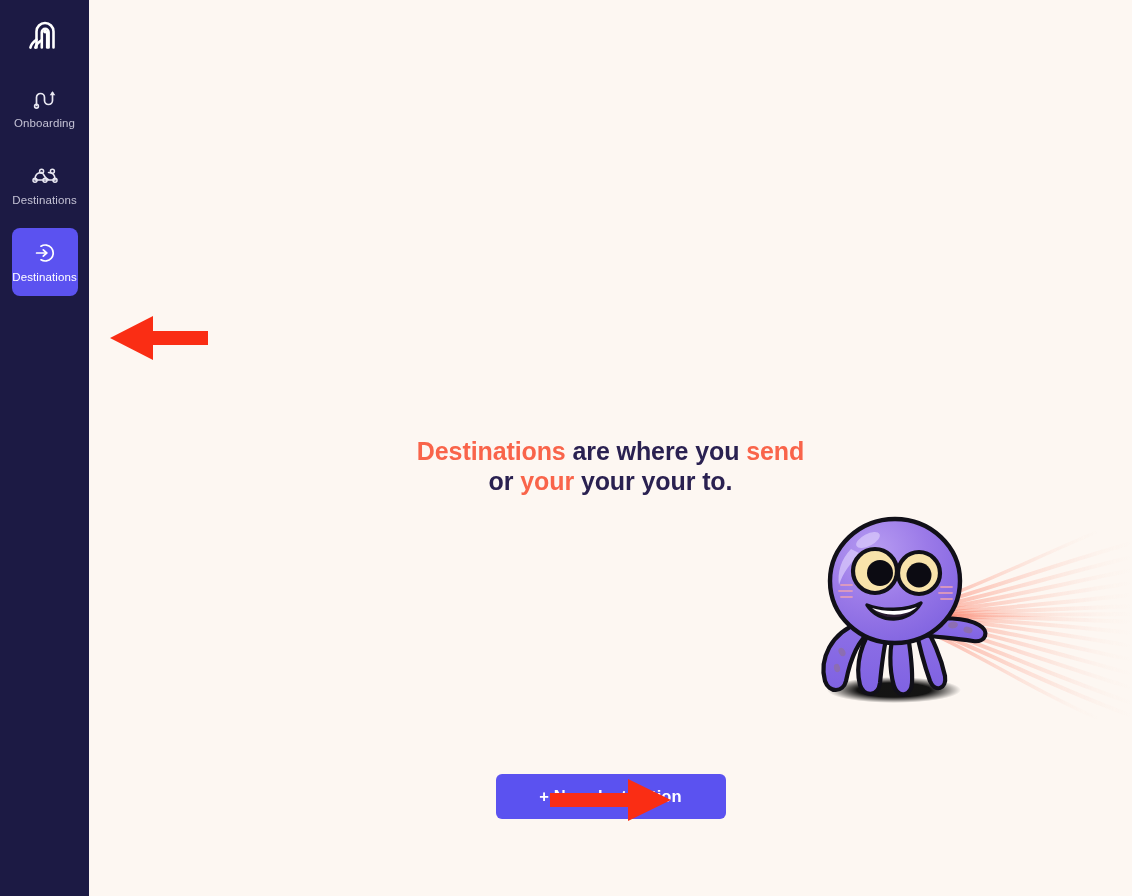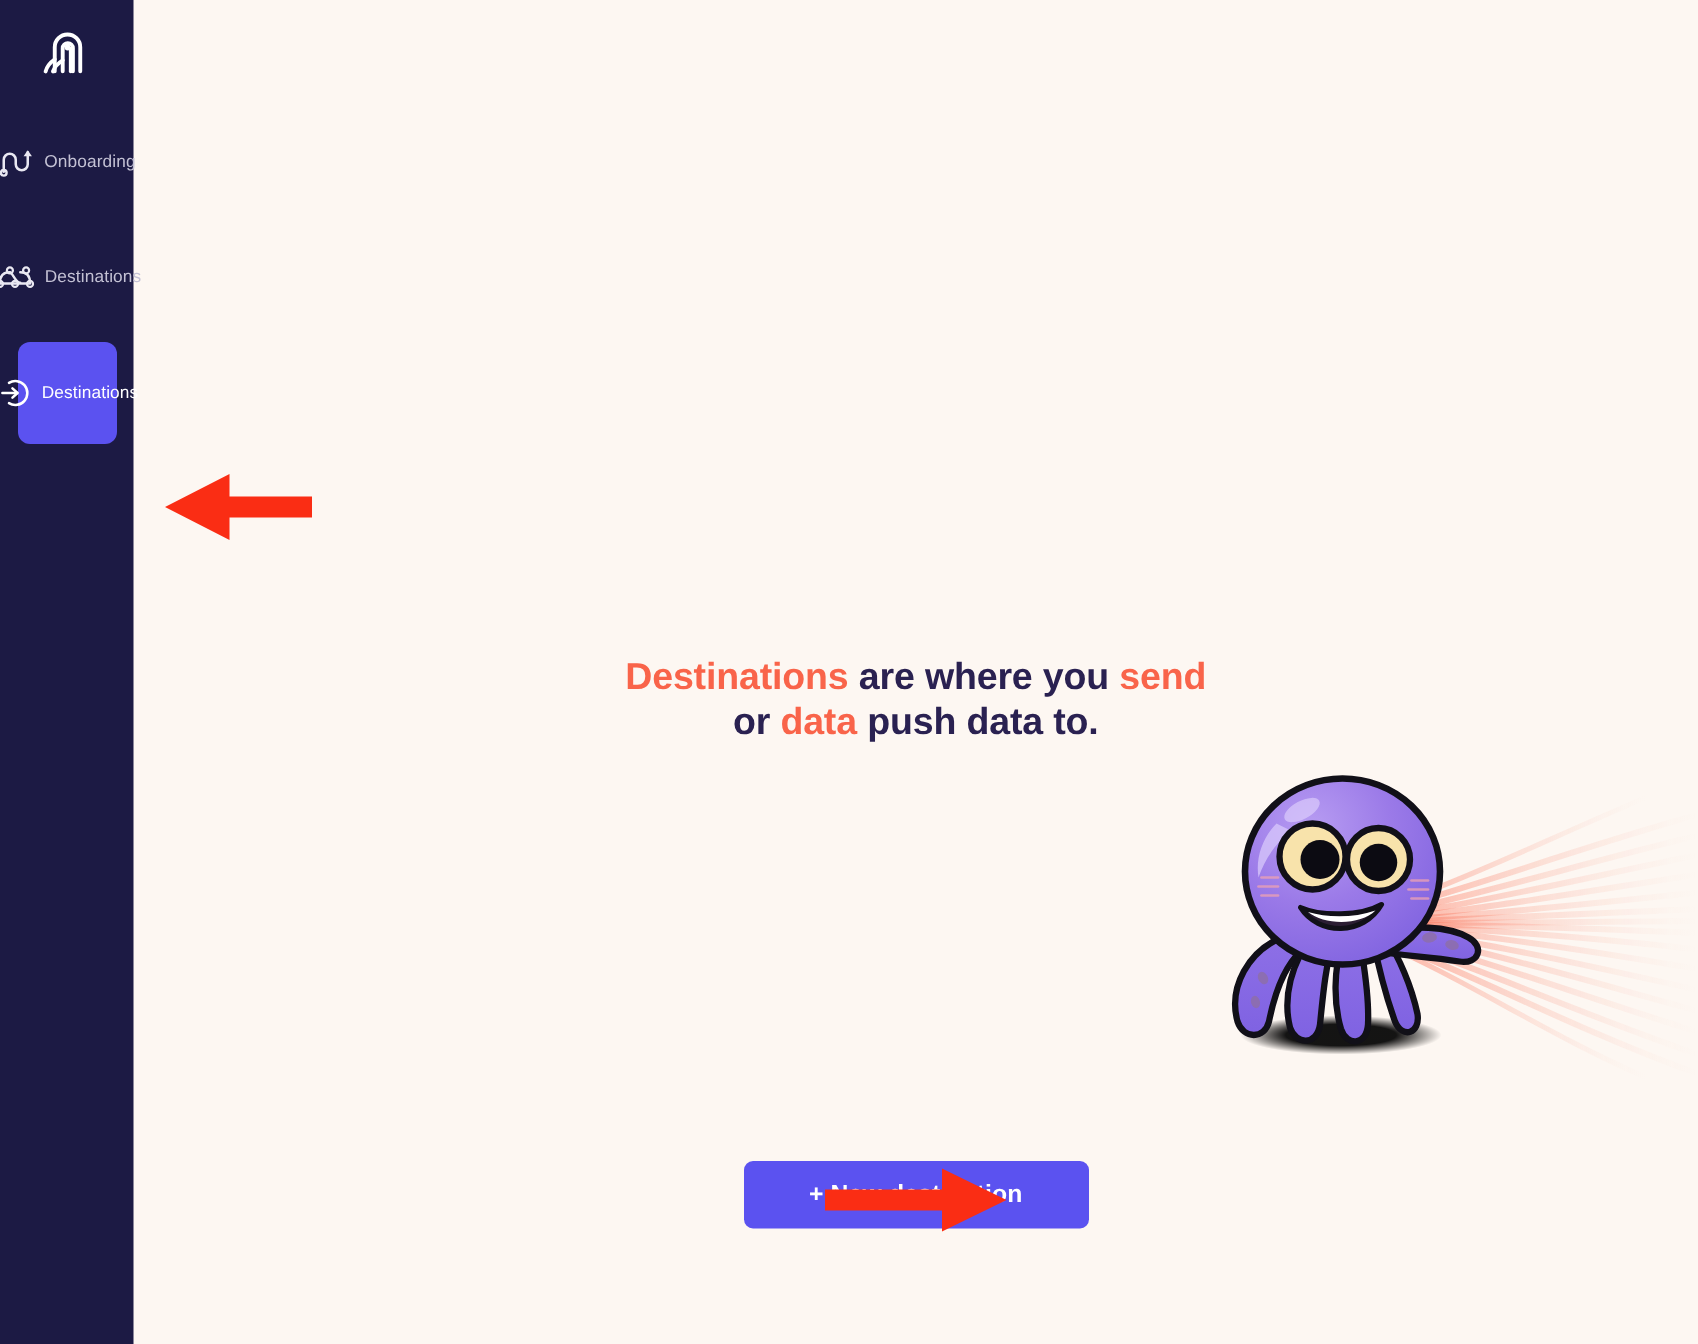--- a/index.html
+++ b/index.html
@@ -41,7 +41,7 @@
     width: 66px;
     height: 68px;
     display: flex;
-    flex-direction: row;
+    flex-direction: column;
     align-items: center;
     justify-content: center;
     gap: 5px;

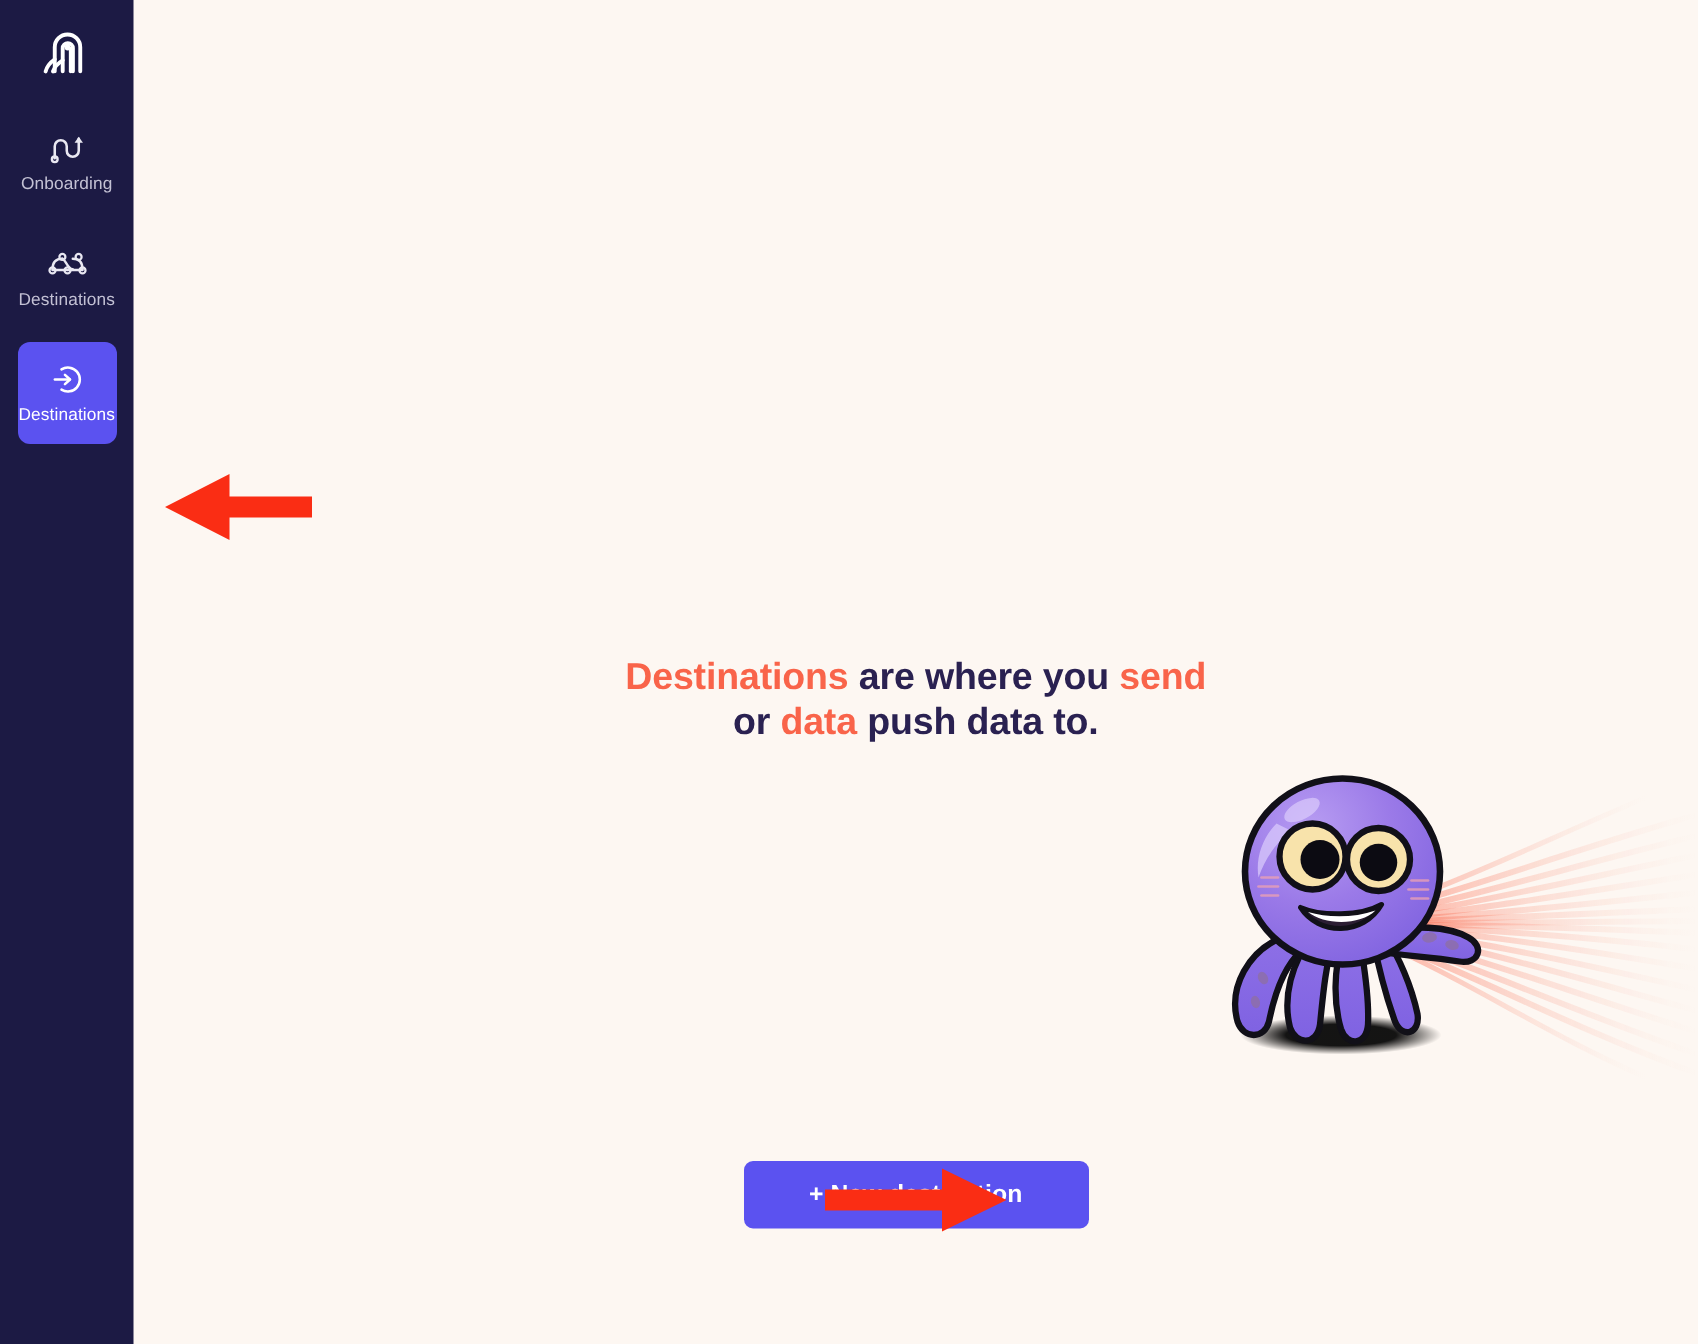--- a/index.html
+++ b/index.html
@@ -206,7 +206,7 @@
   <section class="empty-state">
 
     <h1 class="headline">
-      <span class="hl-accent">Destinations</span><span> are where you </span><span class="hl-accent">send</span><br><span>or </span><span class="hl-accent">data</span><span> push data to.</span>
+      <span class="hl-accent">Destinations</span><span> are where you </span><span class="hl-accent">send</span><br><span>or </span><span class="hl-accent">your</span><span> push data to.</span>
     </h1>
 
     <div class="illo">

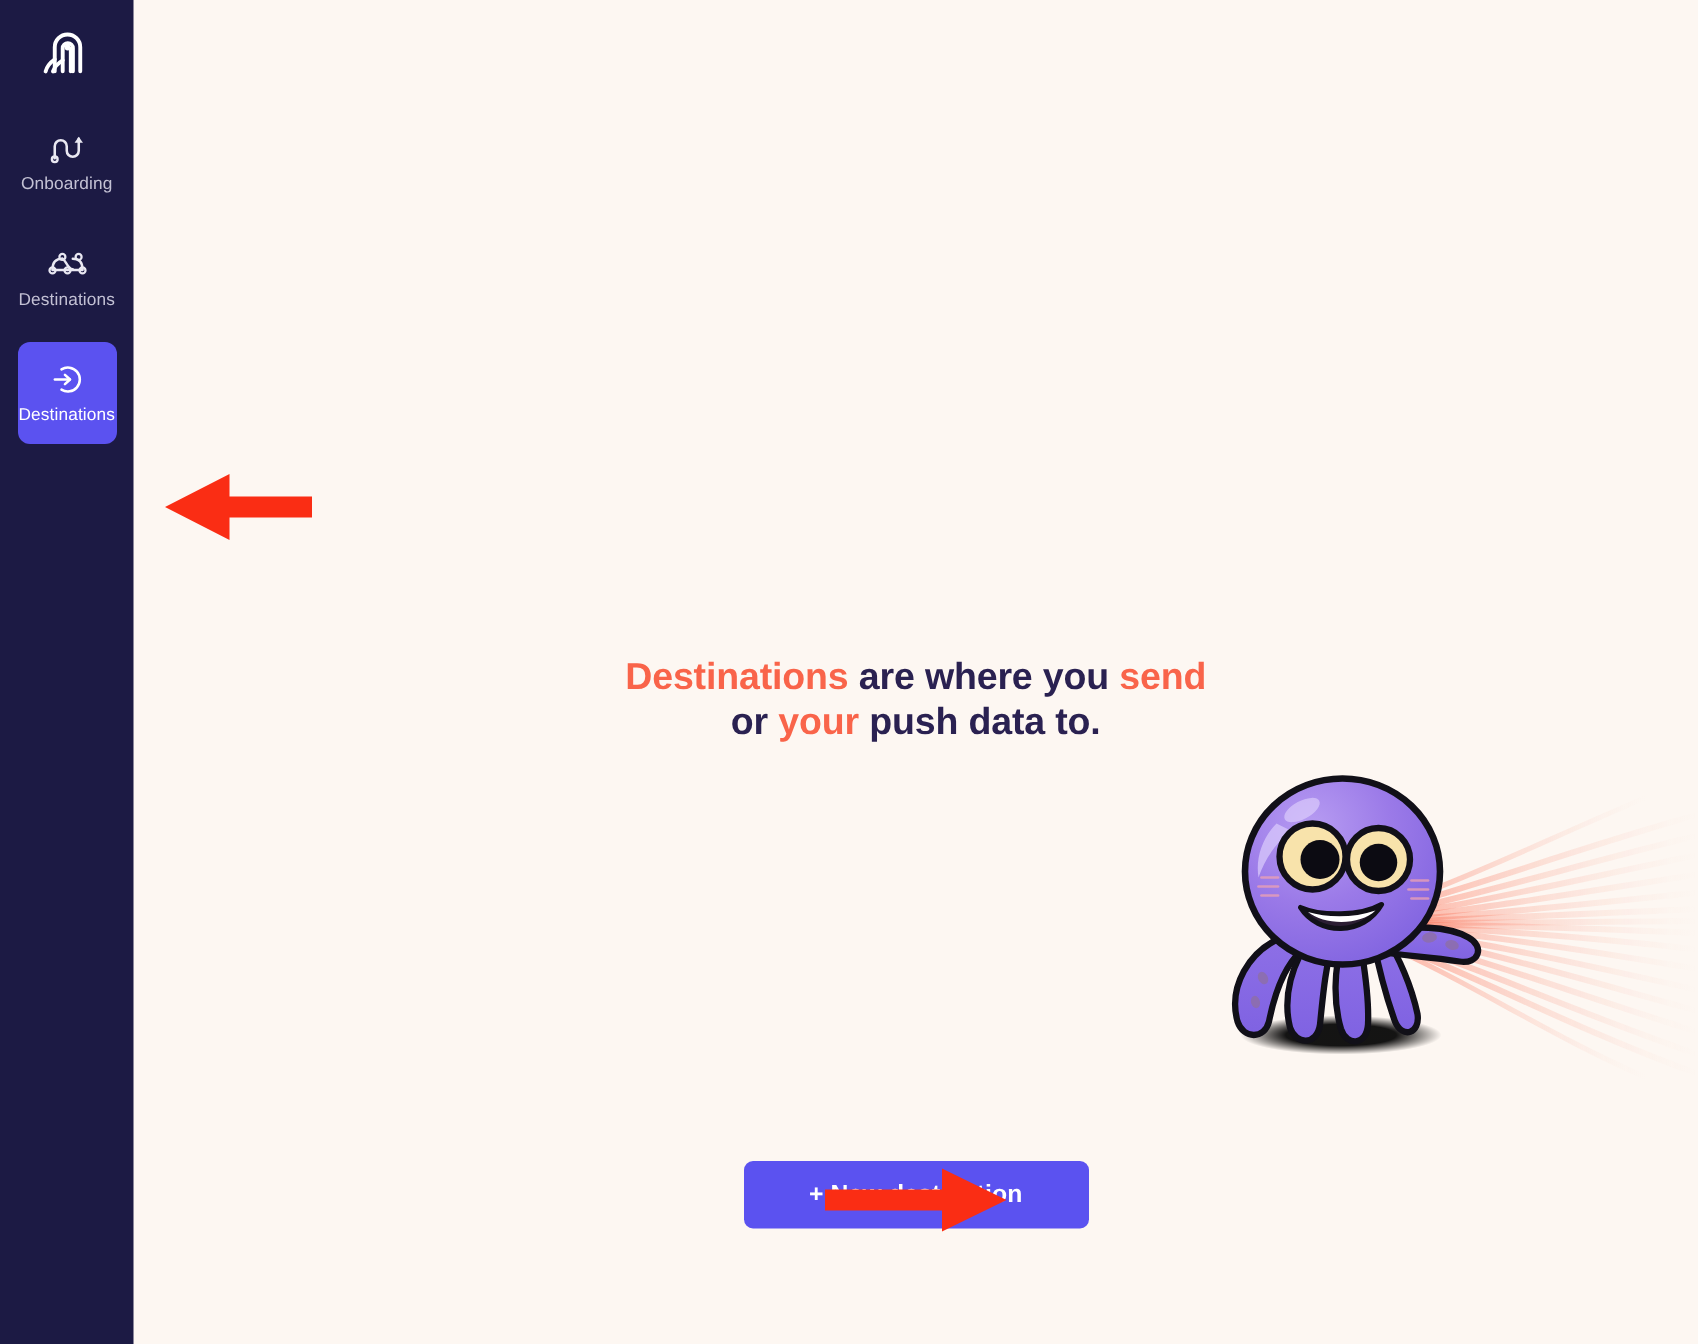--- a/index.html
+++ b/index.html
@@ -206,7 +206,7 @@
   <section class="empty-state">
 
     <h1 class="headline">
-      <span class="hl-accent">Destinations</span><span> are where you </span><span class="hl-accent">send</span><br><span>or </span><span class="hl-accent">your</span><span> push data to.</span>
+      <span class="hl-accent">Destinations</span><span> are where you </span><span class="hl-accent">send</span><br><span>or </span><span class="hl-accent">your</span><span> your your to.</span>
     </h1>
 
     <div class="illo">

